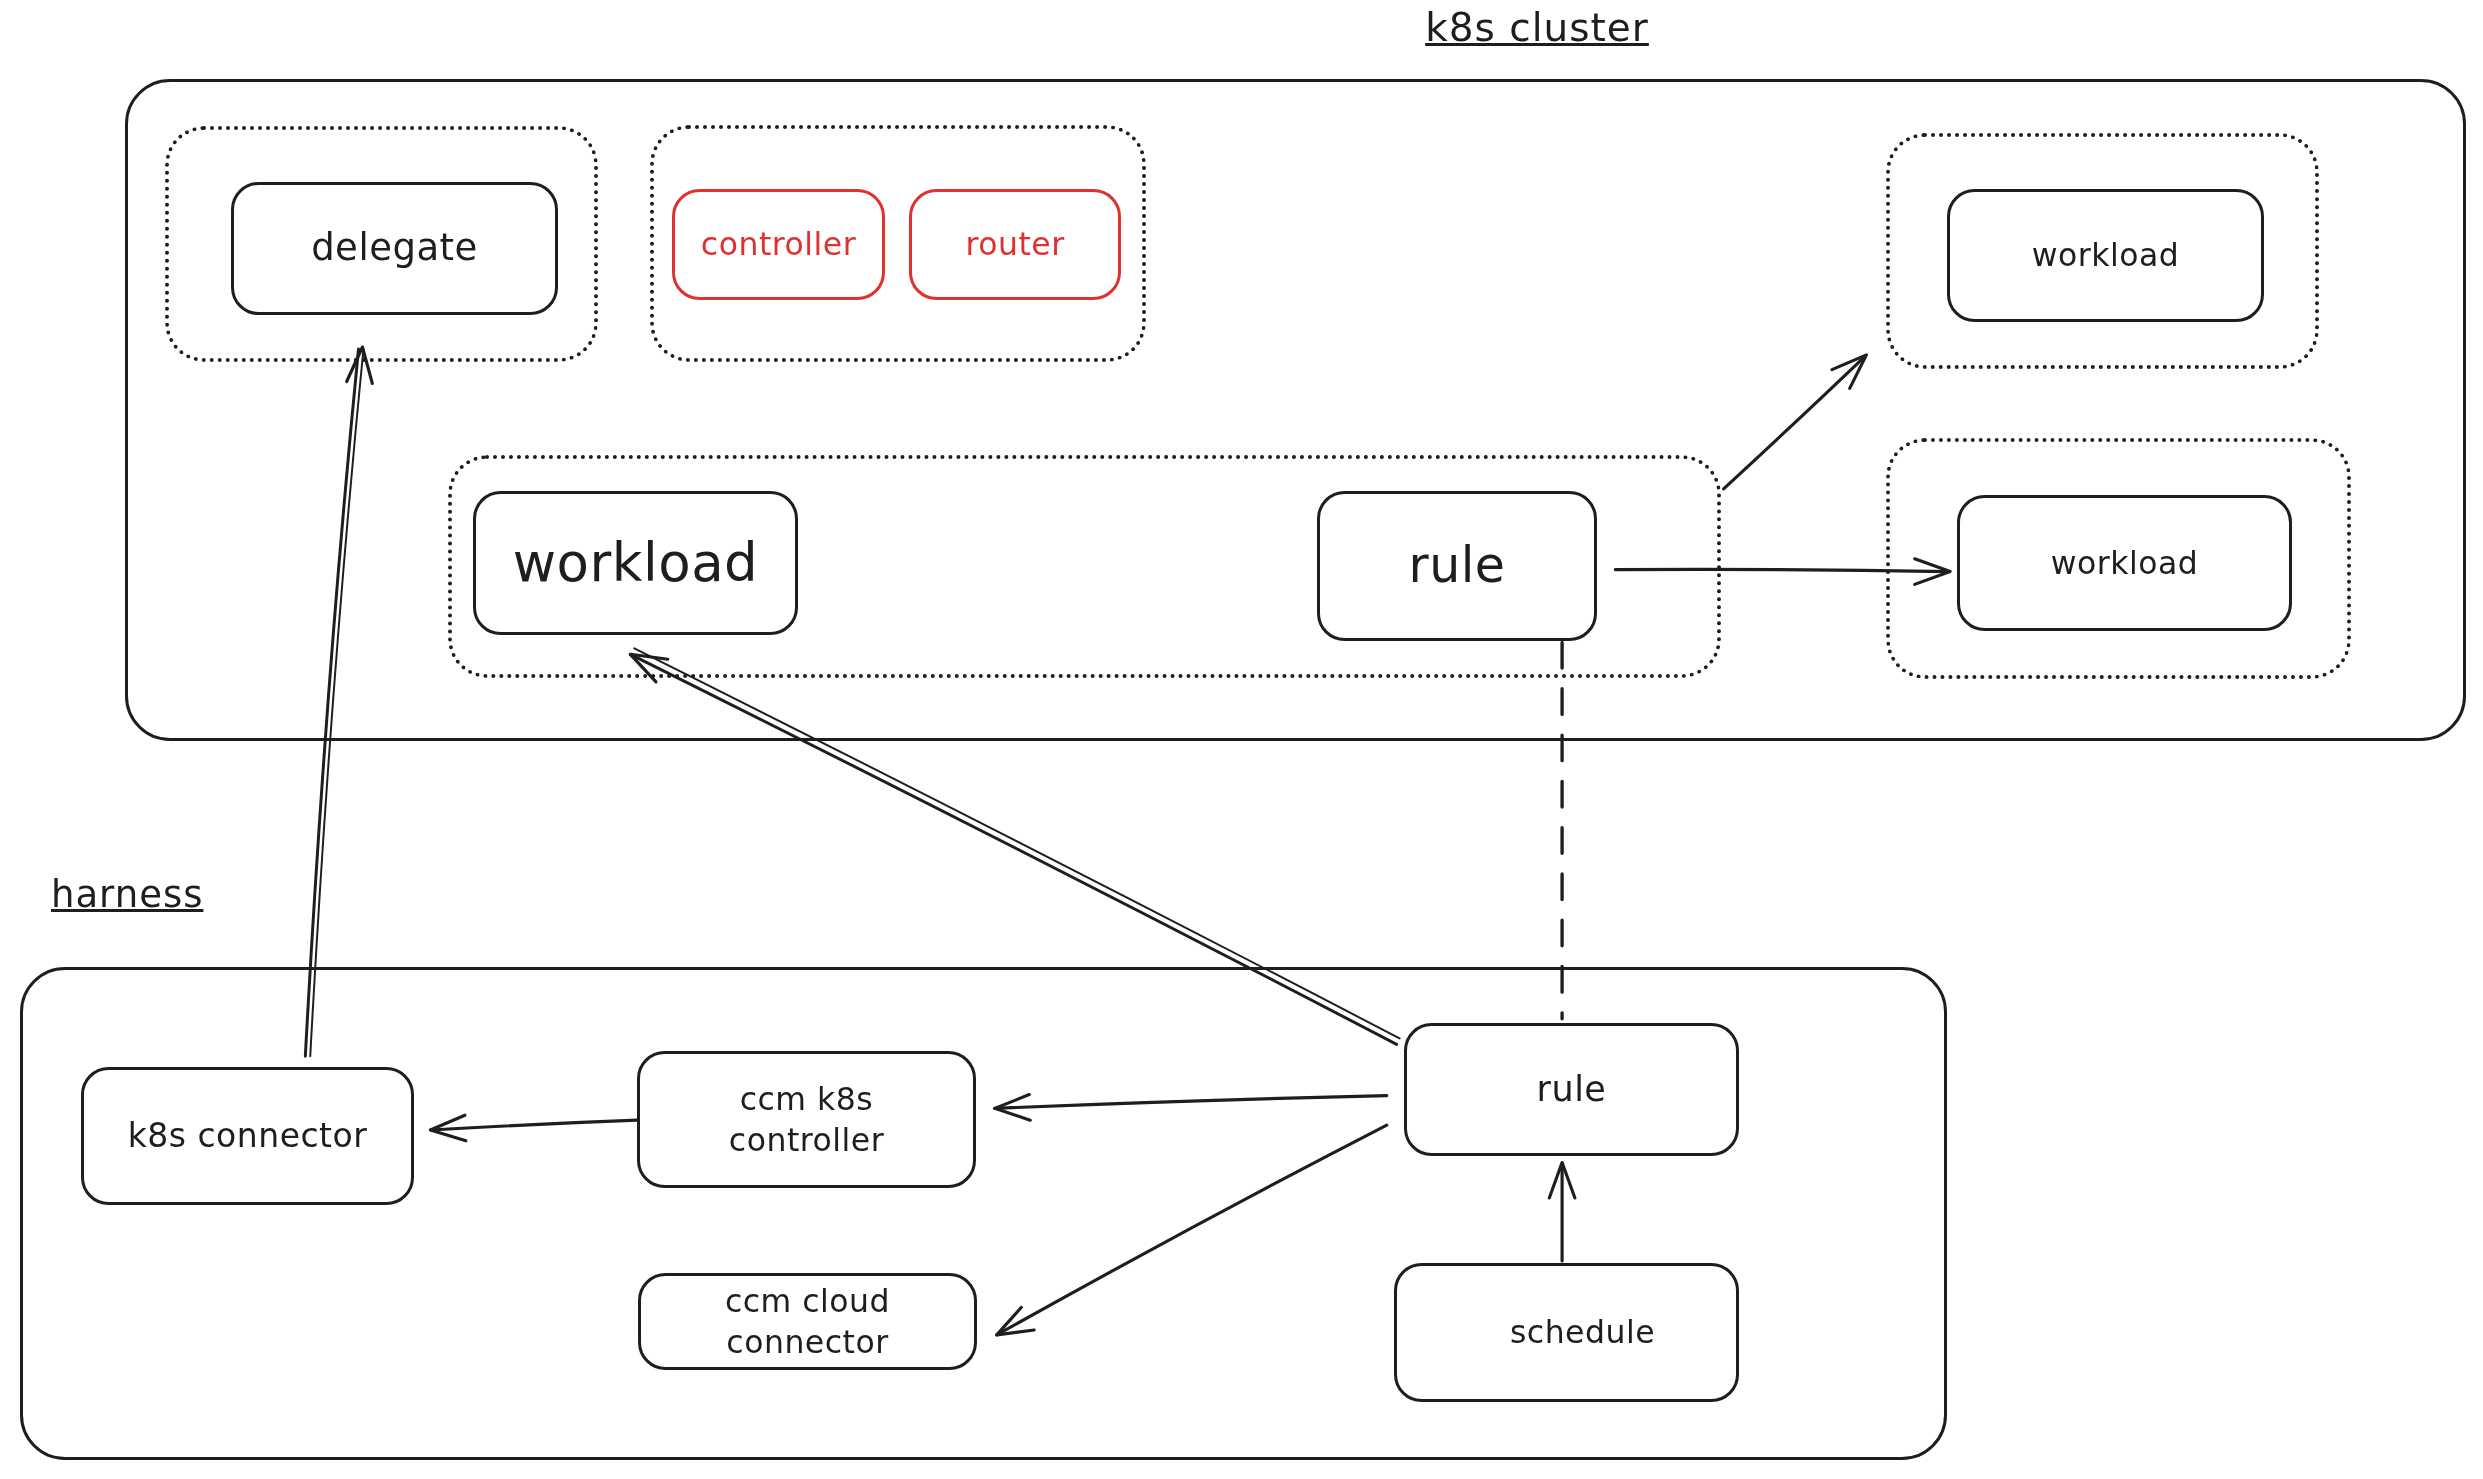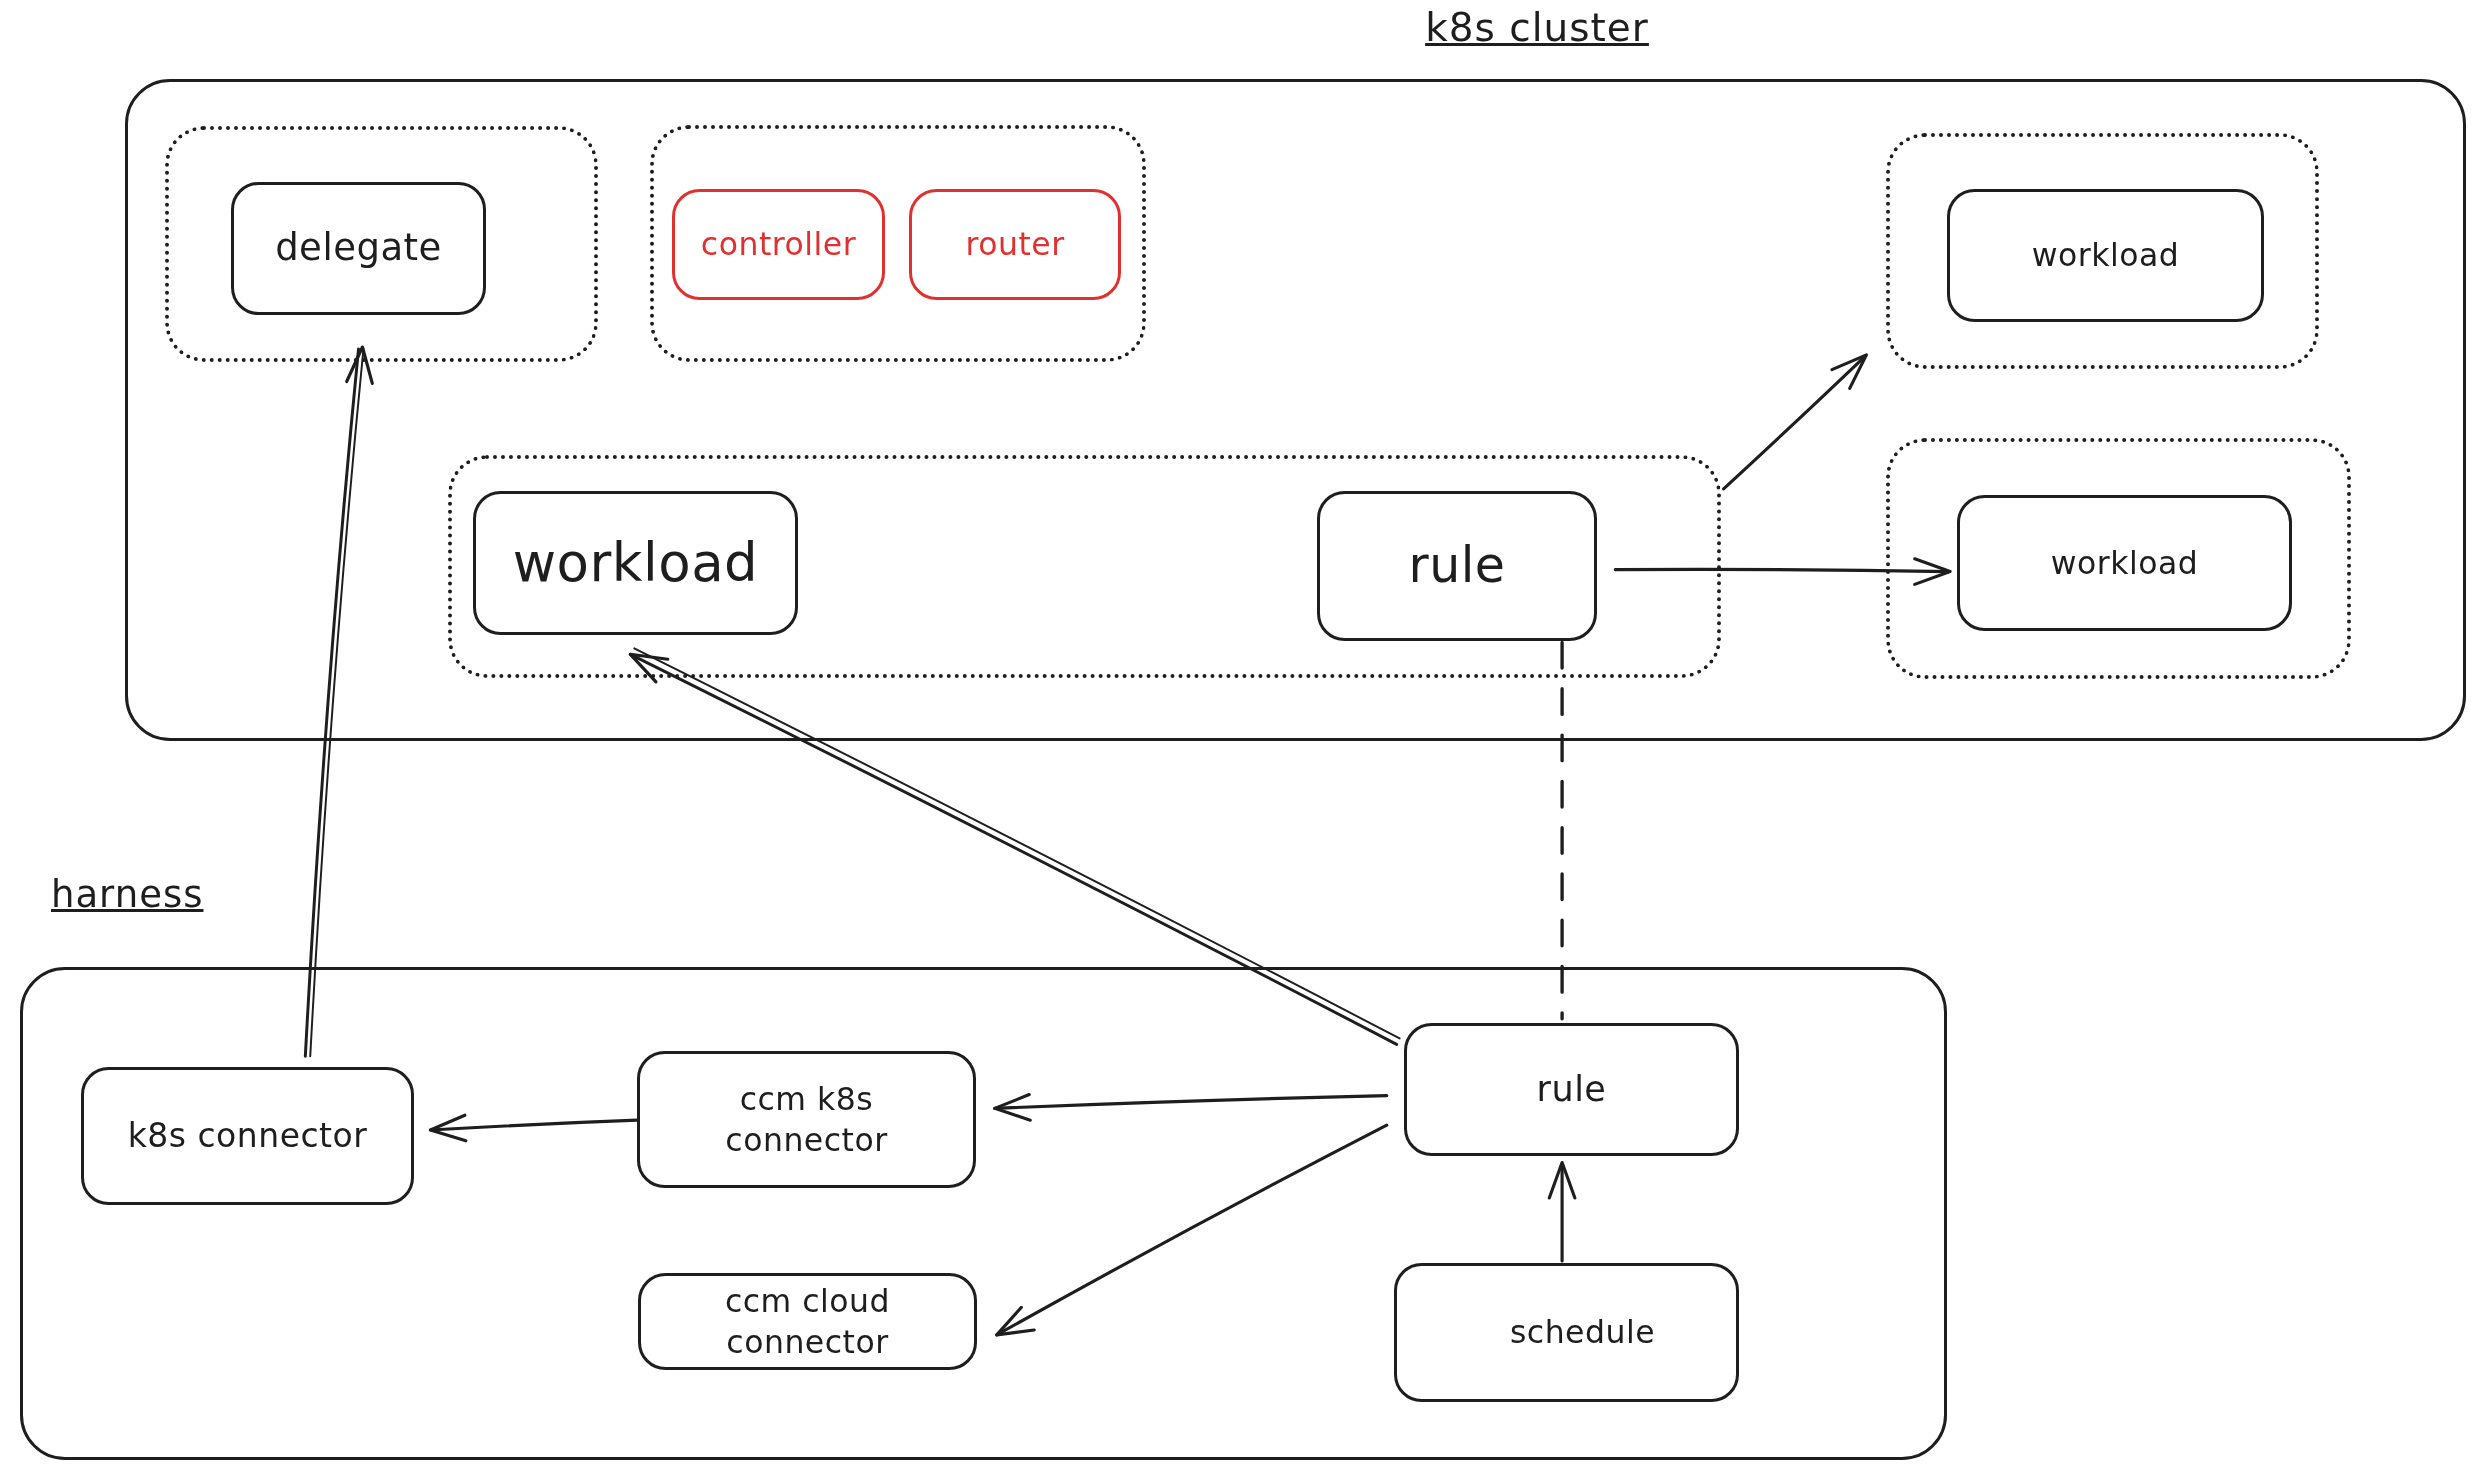--- a/index.html
+++ b/index.html
@@ -68,7 +68,7 @@
   <div class="container" style="left:125px;top:79px;width:2341px;height:662px;"></div>
 
   <div class="group" style="left:165px;top:126px;width:433px;height:236px;"></div>
-  <div class="node" style="left:231px;top:182px;width:255px;height:133px;font-size:37px;">
+  <div class="node" style="left:231px;top:182px;width:327px;height:133px;font-size:37px;">
     <span>delegate</span>
   </div>
 

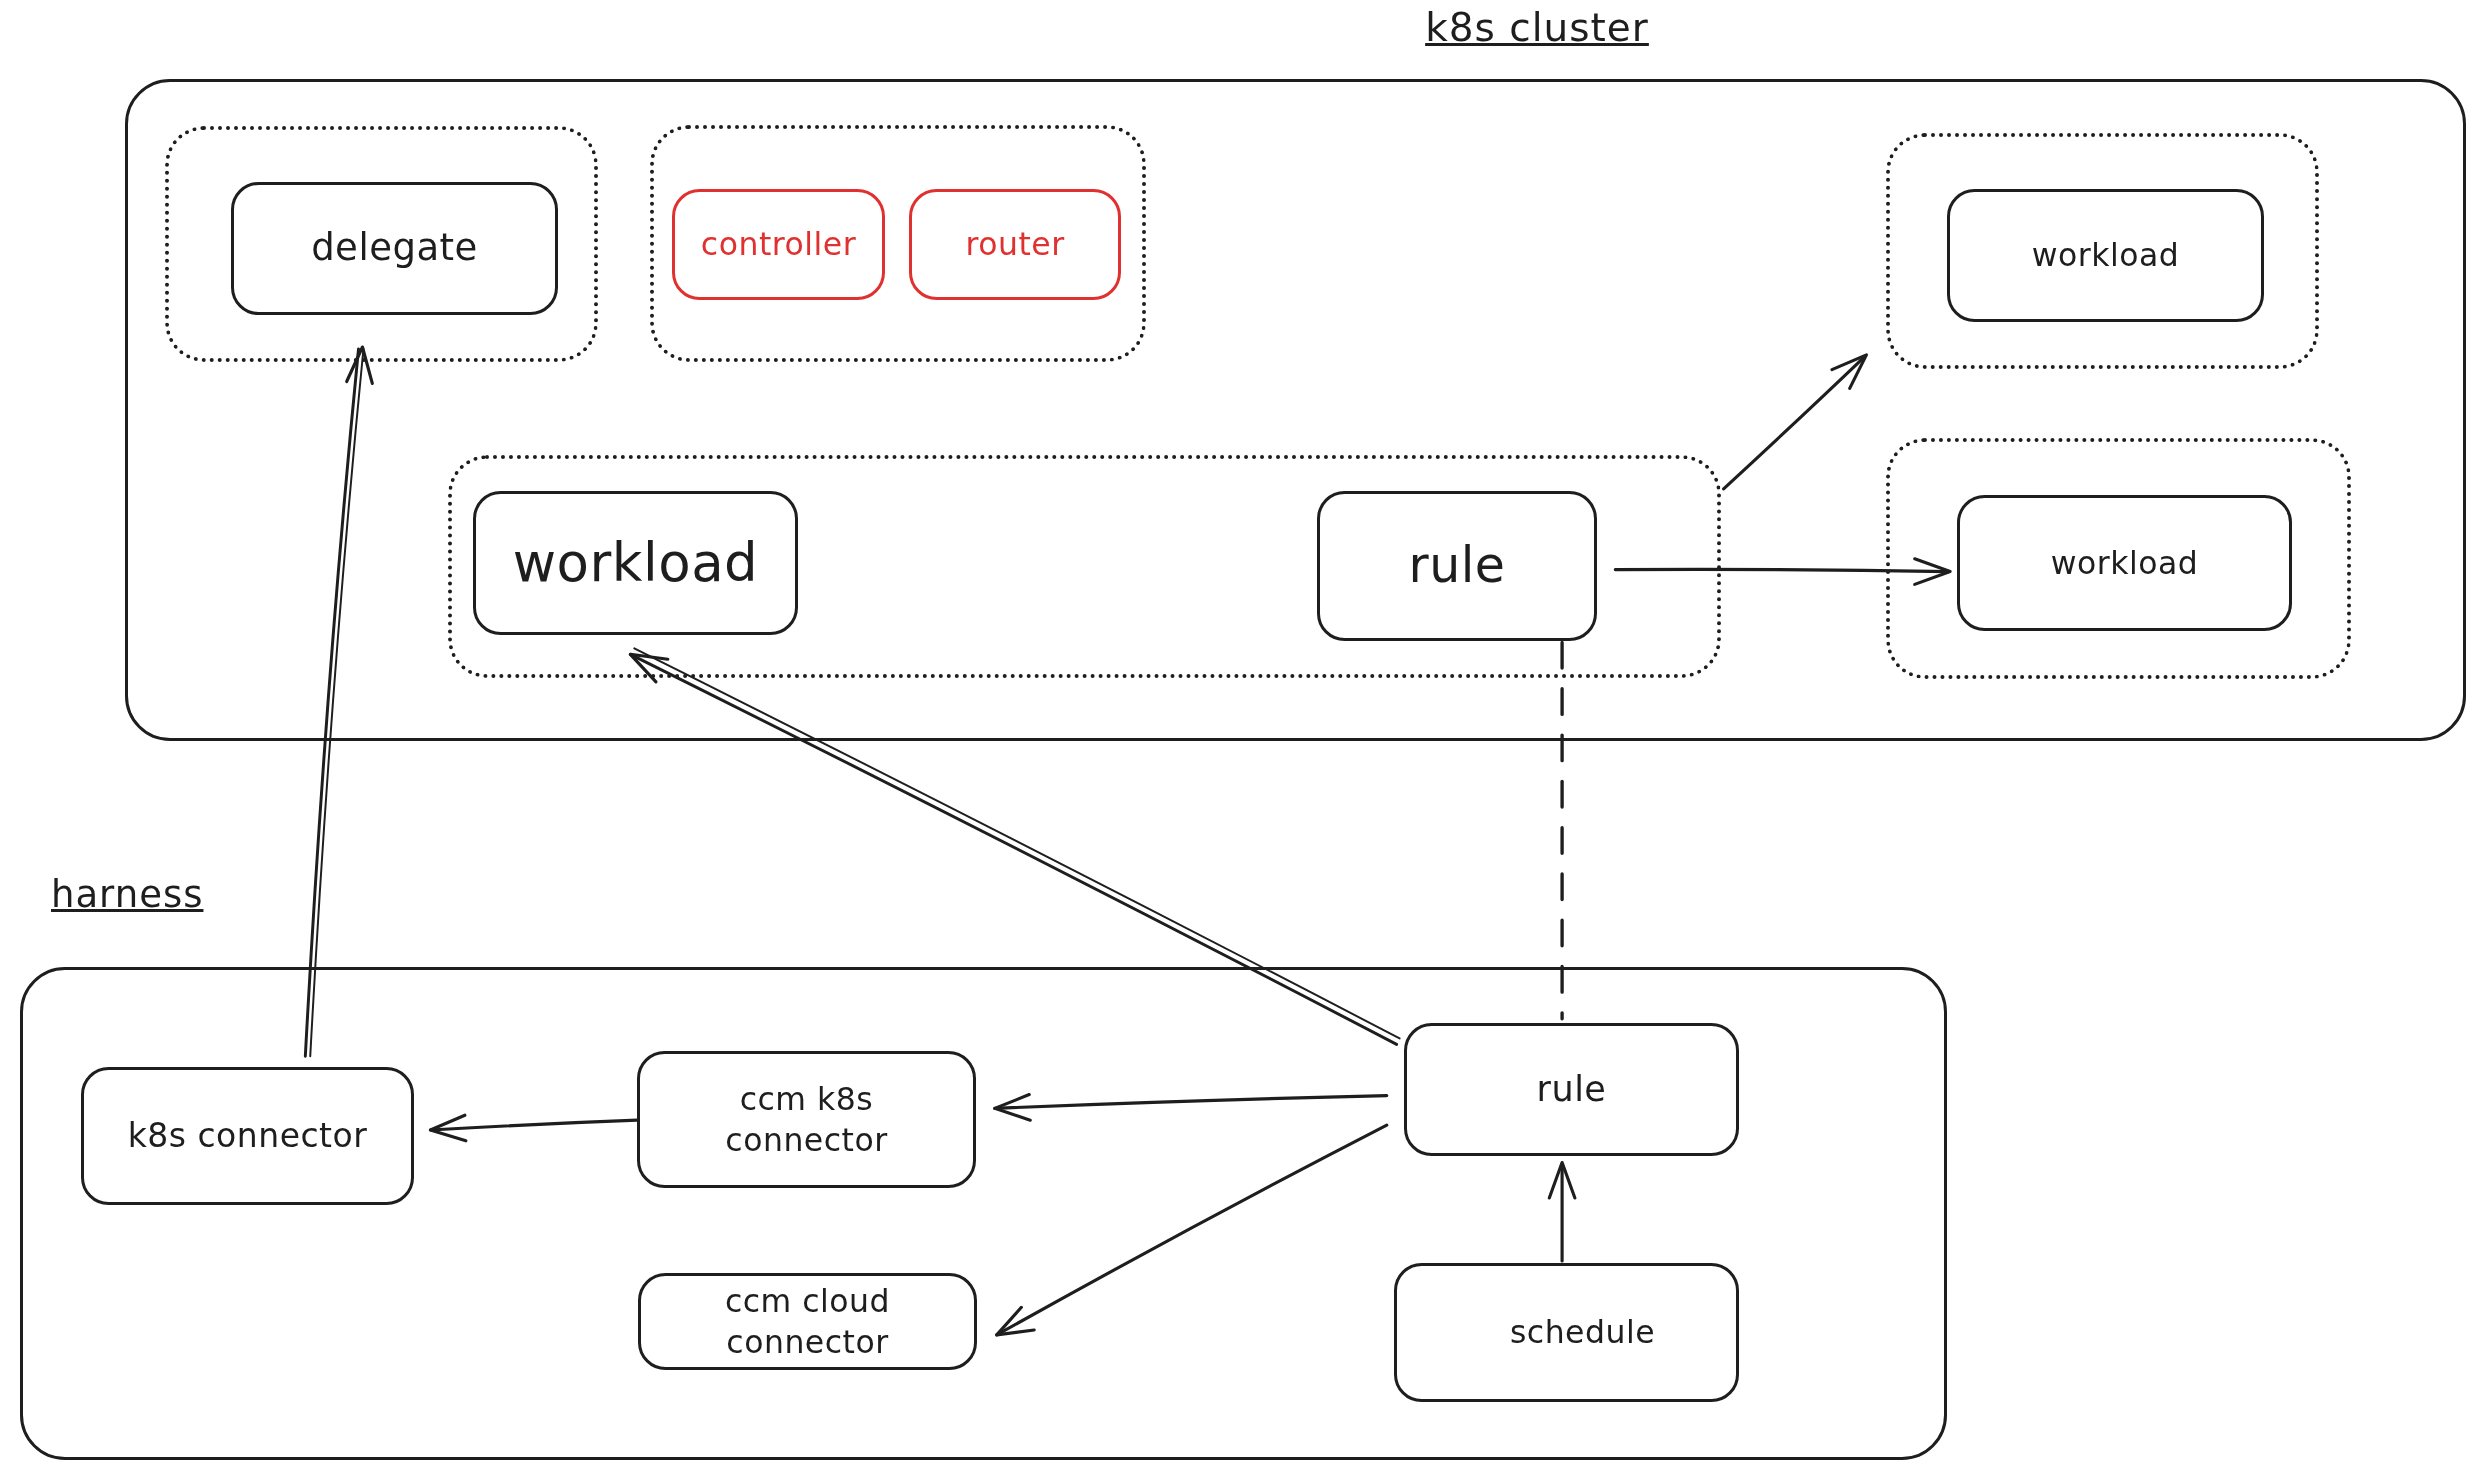--- a/index.html
+++ b/index.html
@@ -107,7 +107,7 @@
   </div>
 
   <div class="node" style="left:637px;top:1051px;width:339px;height:137px;">
-    <span class="wrap-narrow">ccm k8s connector</span>
+    <span class="wrap-narrow">ccm k8s controller</span>
   </div>
 
   <div class="node" style="left:638px;top:1273px;width:339px;height:97px;">

